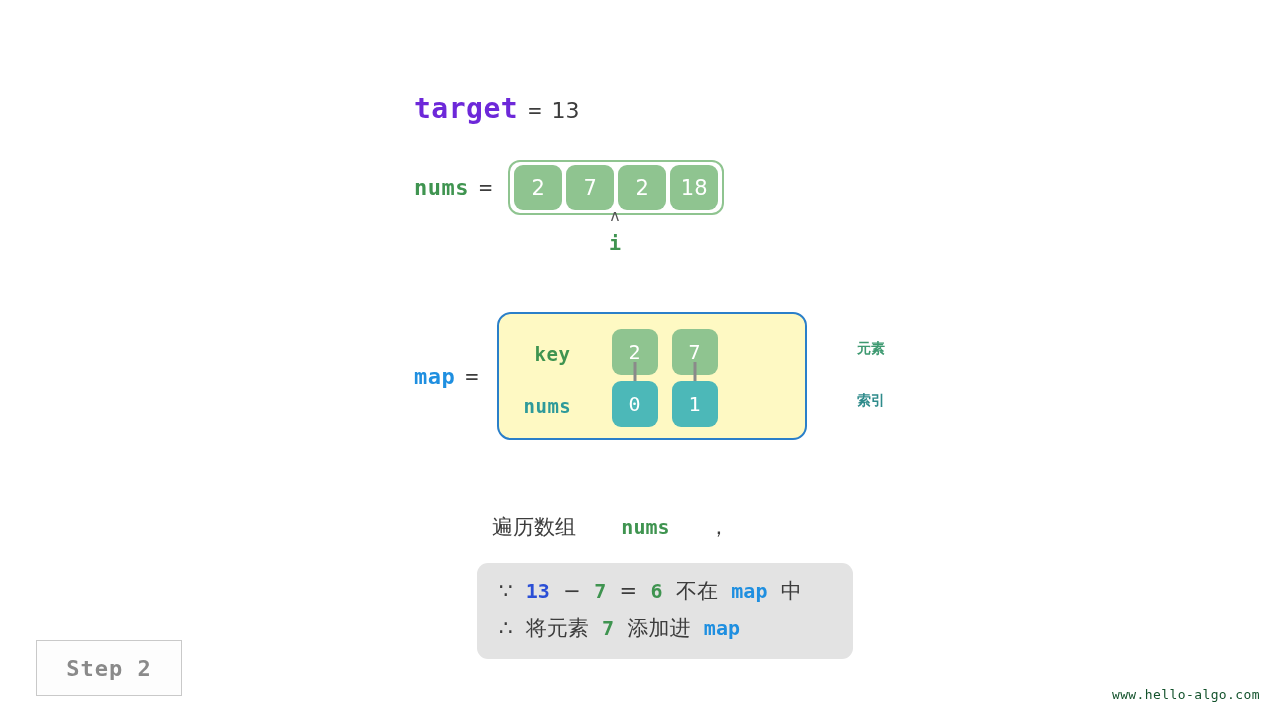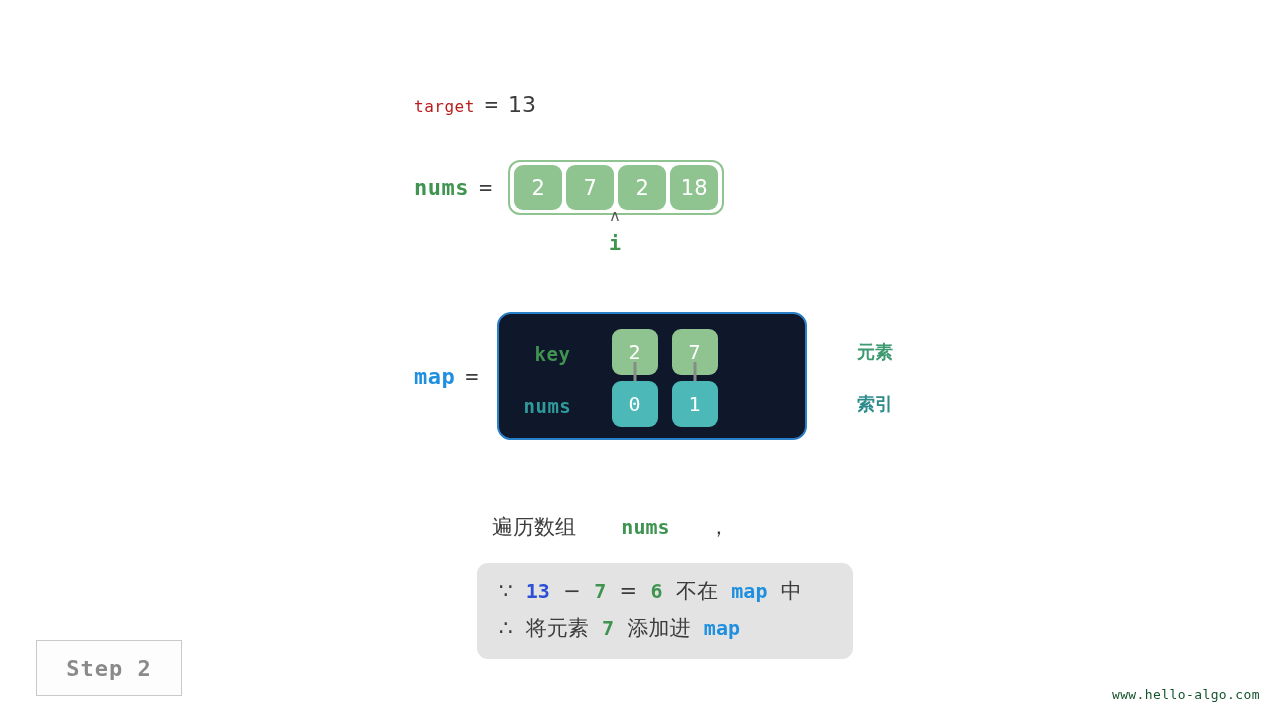--- a/index.html
+++ b/index.html
@@ -26,9 +26,9 @@
   }
   .var-target {
     font-family: "DejaVu Sans Mono", monospace;
-    font-size: 16px;
-    font-weight: normal;
-    color: #b91c1c;
+    font-size: 28px;
+    font-weight: bold;
+    color: #6d28d9;
     letter-spacing: 0.5px;
   }
   .eq {

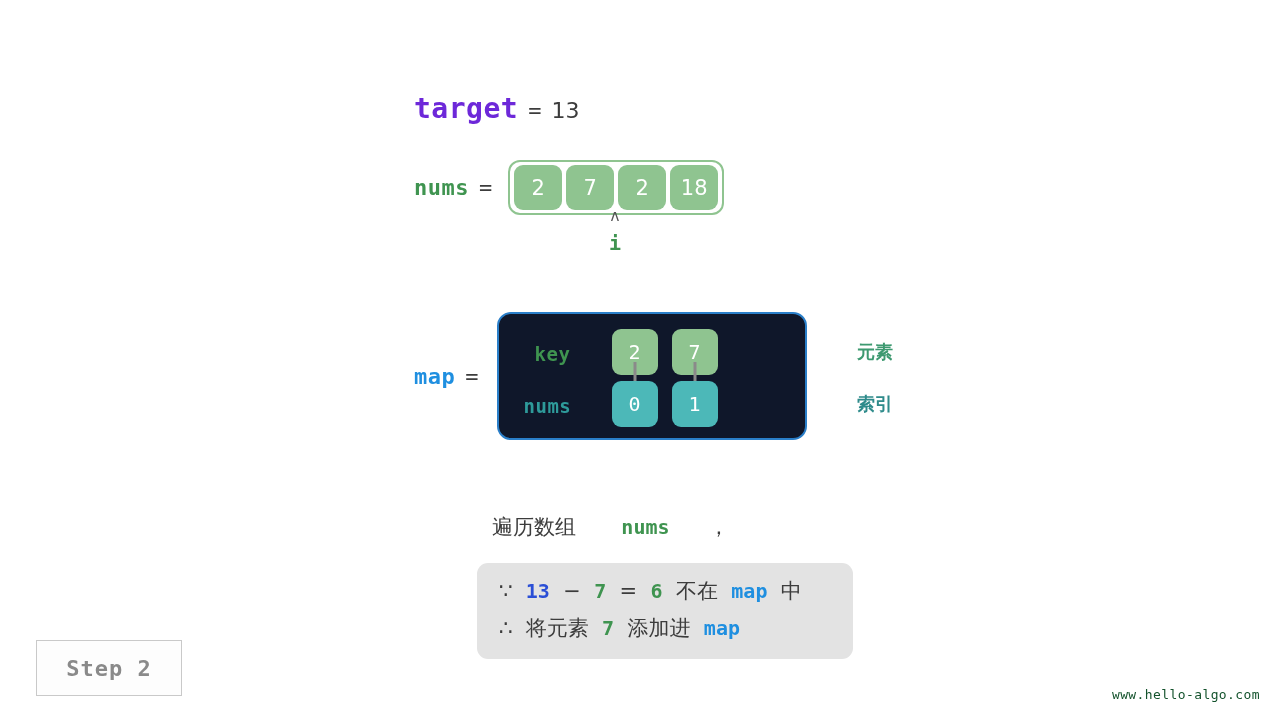--- a/index.html
+++ b/index.html
@@ -124,7 +124,7 @@
     height: 128px;
     border: 2px solid #2a7fc9;
     border-radius: 14px;
-    background: #0f172a;
+    background: #fef9c3;
     position: relative;
     box-sizing: border-box;
   }

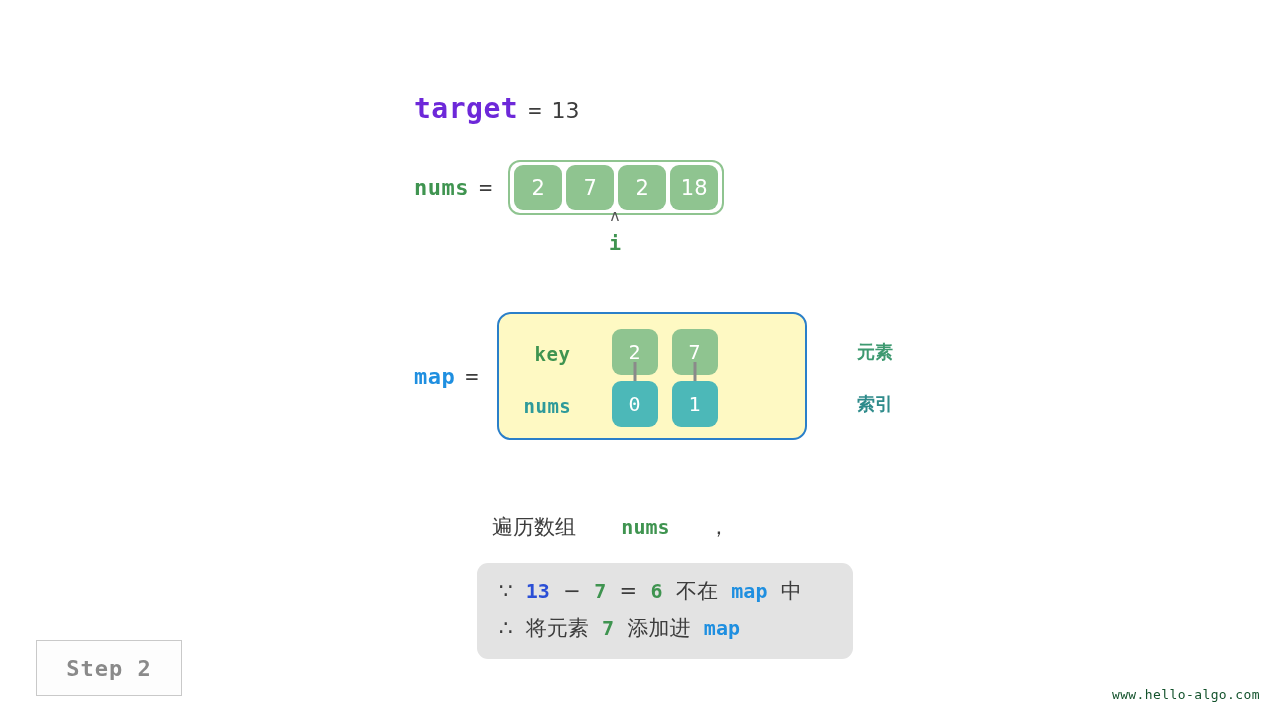--- a/index.html
+++ b/index.html
@@ -175,7 +175,7 @@
   .side-label {
     position: absolute;
     font-family: "DejaVu Sans", sans-serif;
-    font-size: 18px;
+    font-size: 14px;
     font-weight: bold;
   }
   #side-element { left: 857px; top: 340px; color: #3d9970; }

